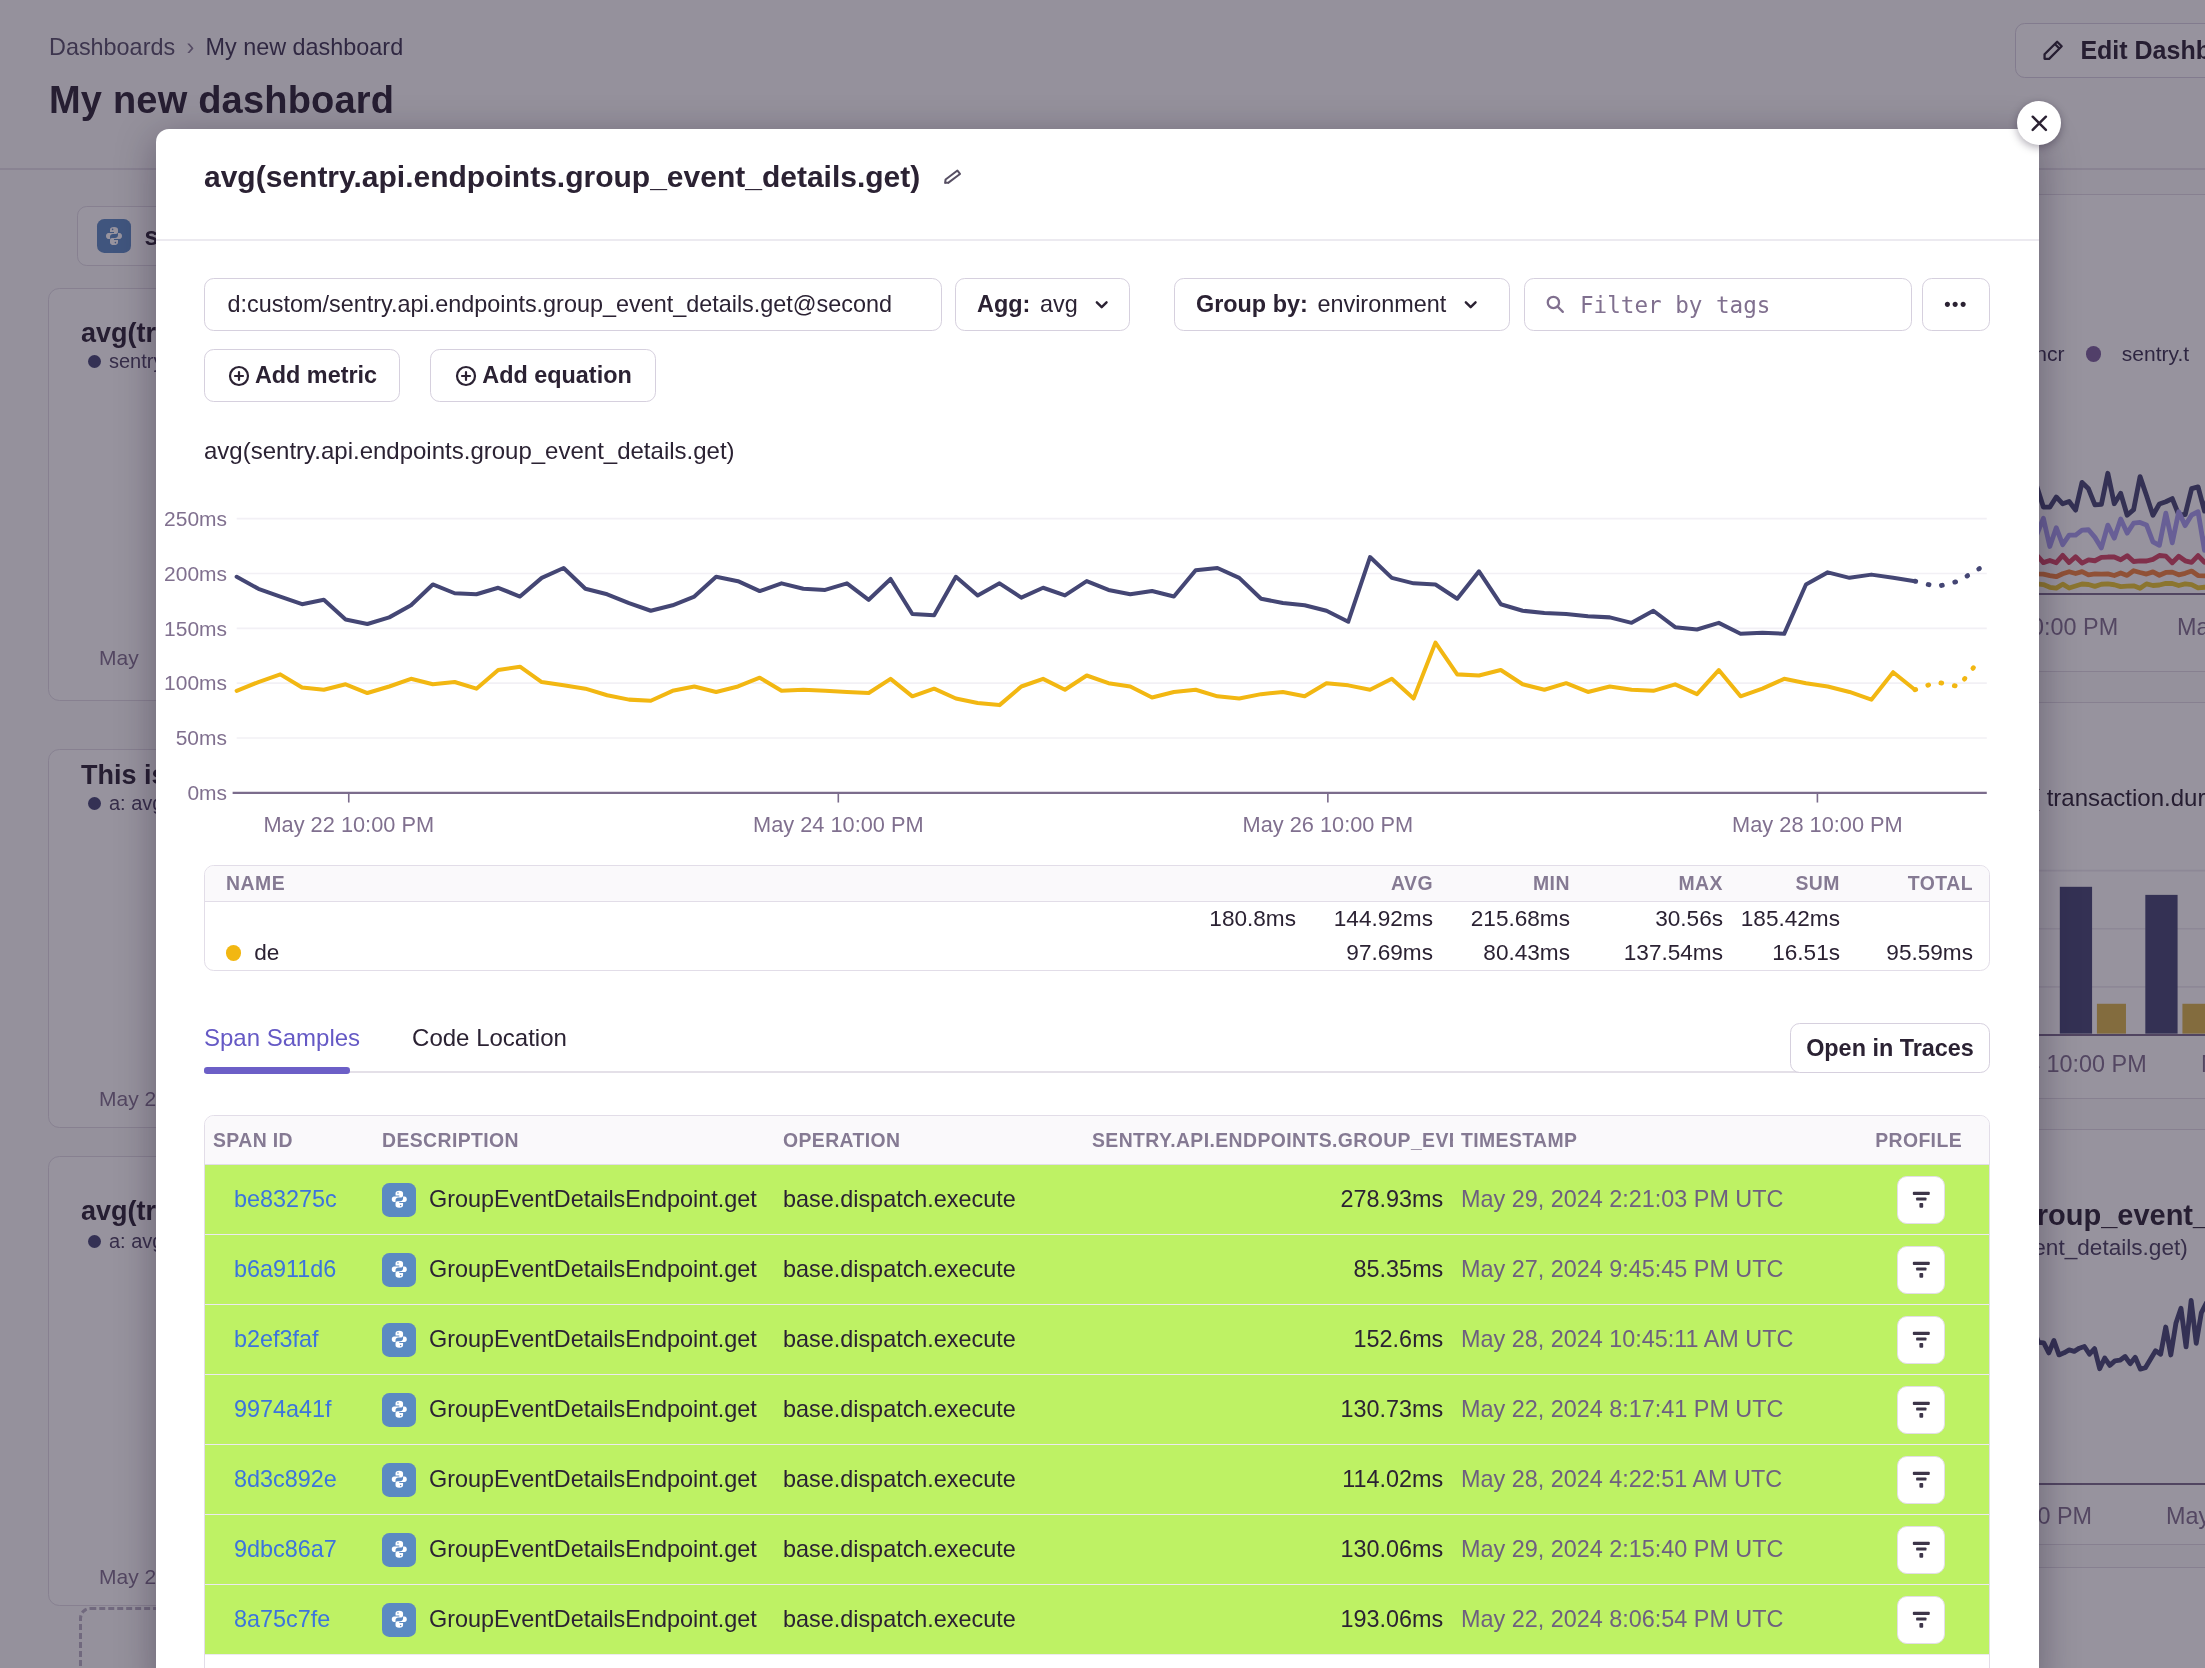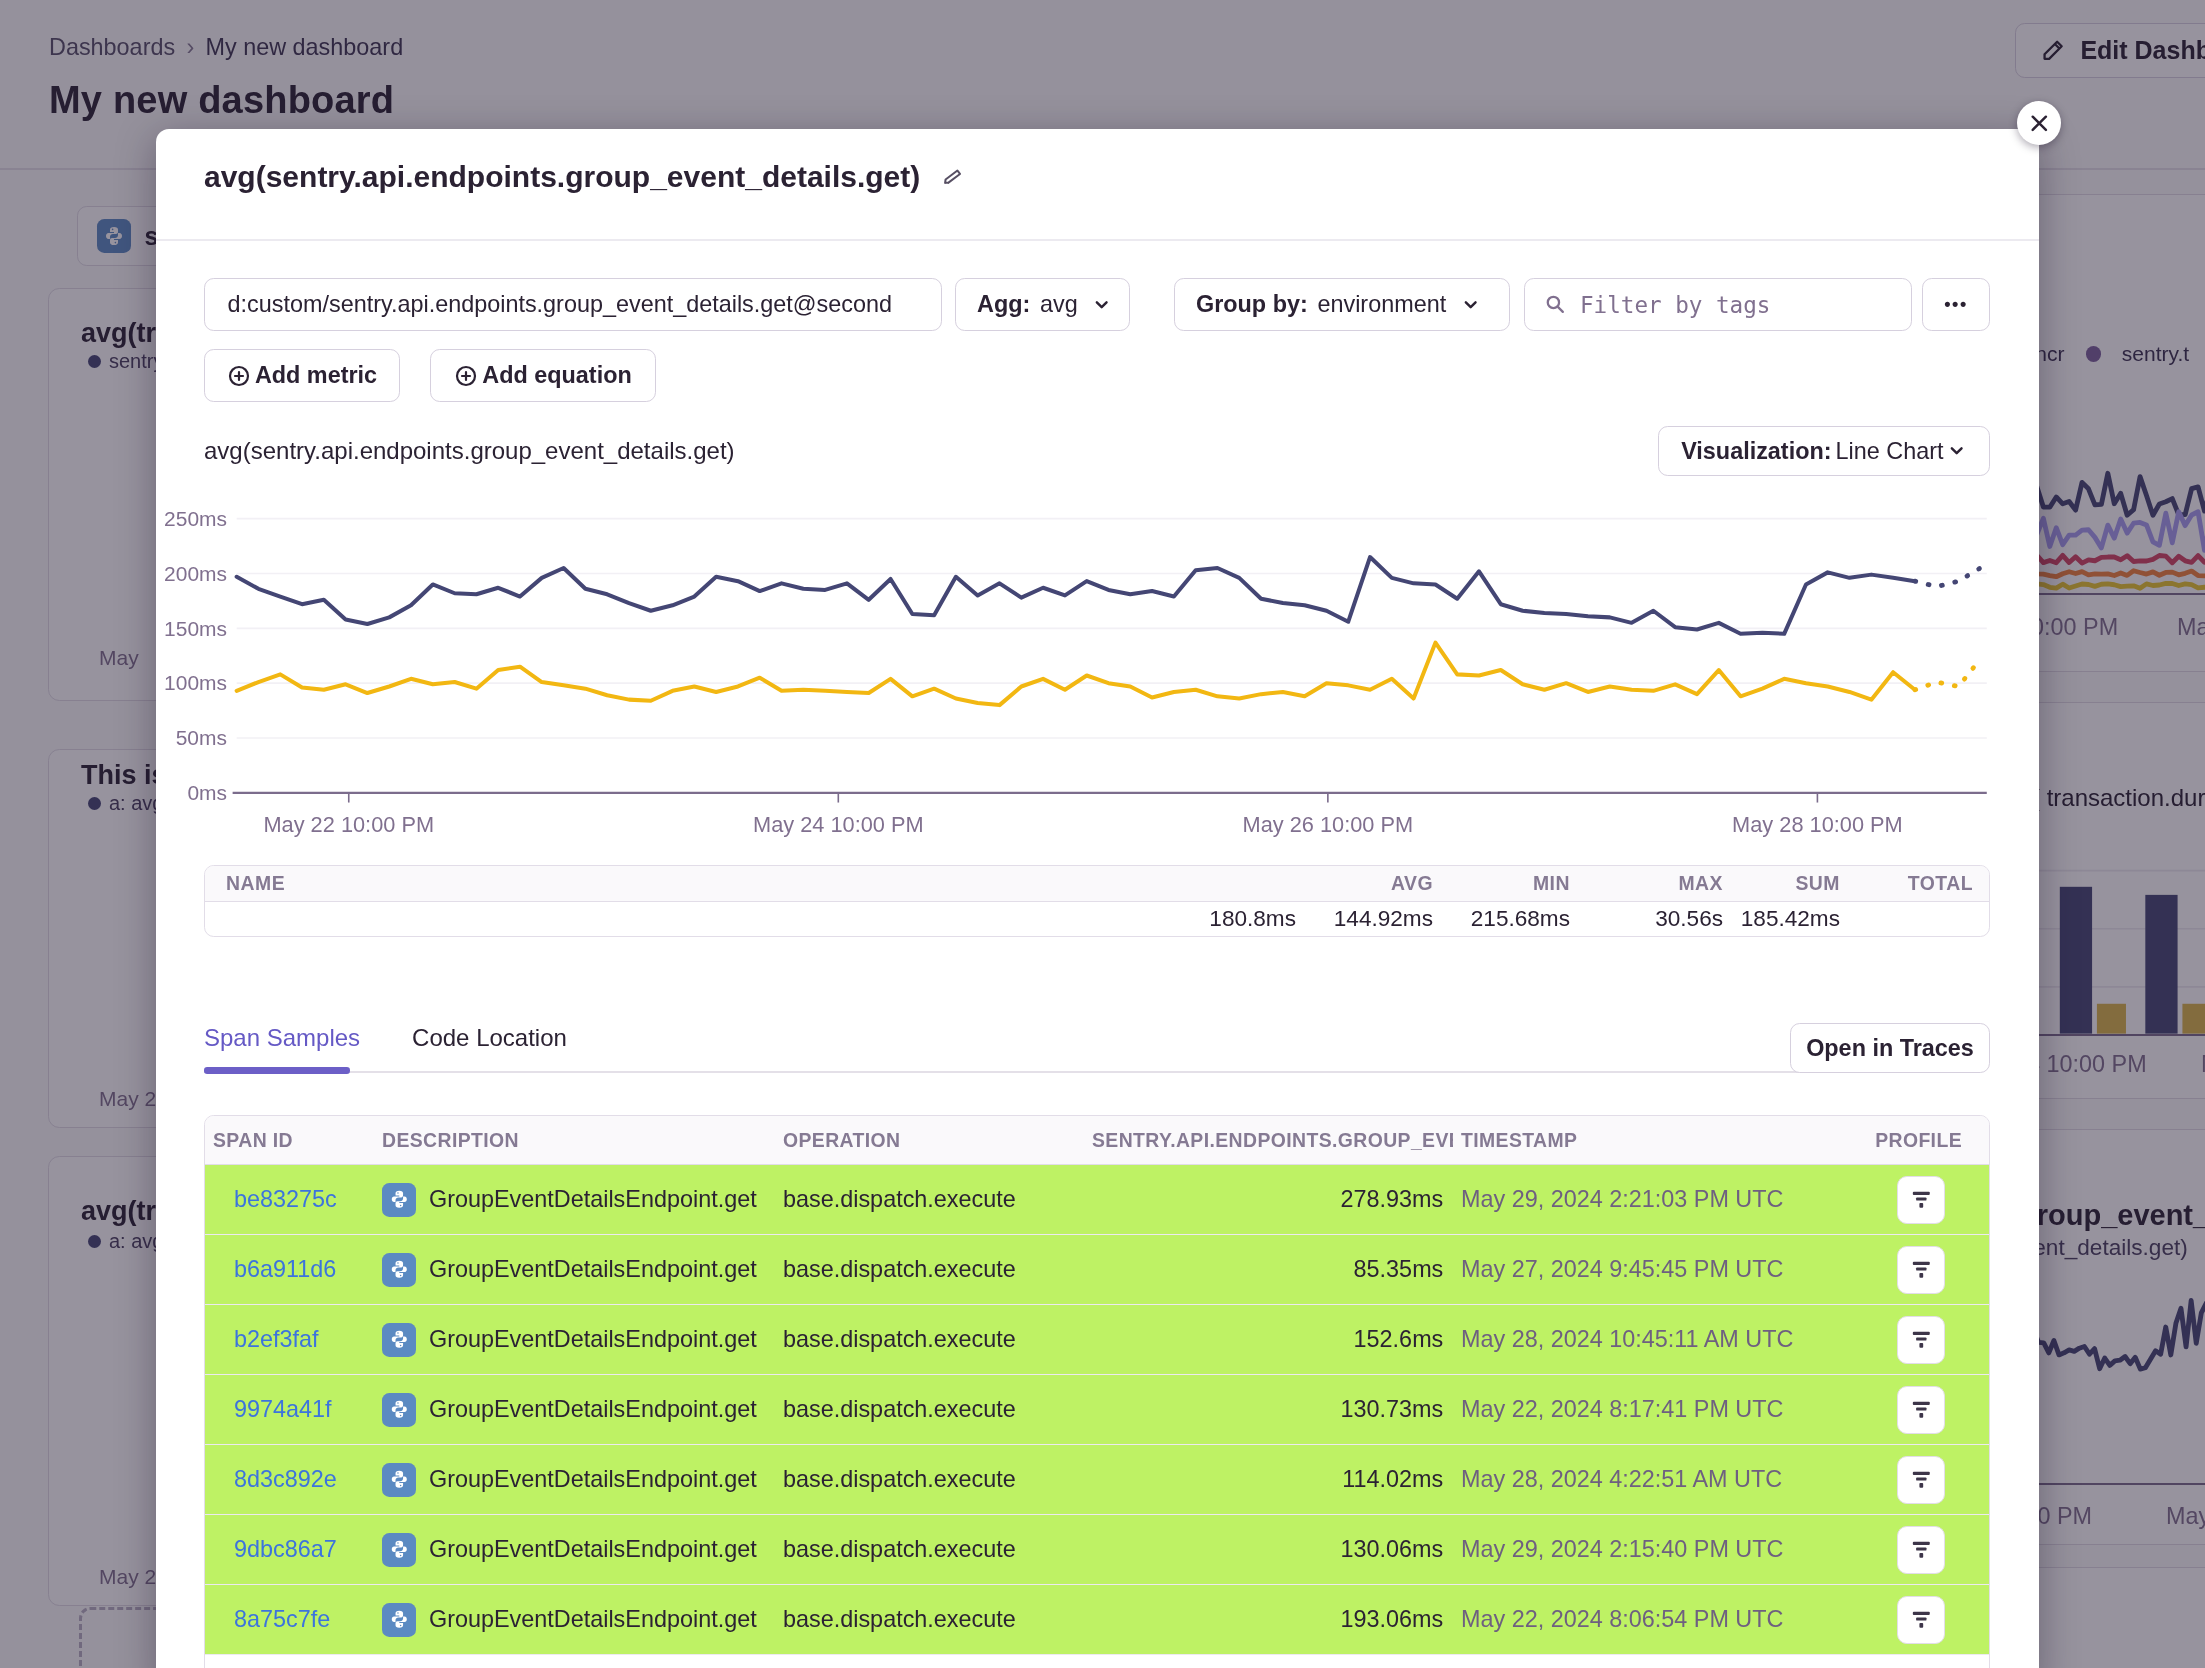--- a/index.html
+++ b/index.html
@@ -277,13 +277,6 @@
     </div>
 
     <div class="chart-title">avg(sentry.api.endpoints.group_event_details.get)</div>
-    <div class="btn viz">
-      <span style="font-weight:700;">Visualization:</span>
-      <span style="font-weight:400;">Line Chart</span>
-      <svg width="19.4" height="19.4" viewBox="0 0 24 24" fill="none" stroke="#2b2233" stroke-width="3" stroke-linecap="round" stroke-linejoin="round">
-          <path d="M6 9l6 6 6-6"></path>
-        </svg>
-    </div>
 
     <svg id="modal-chart" class="abs" style="left:0;top:371px;" width="1834" height="347" viewBox="0 0 2274 430">
         <text x="88" y="372" text-anchor="end" font-size="26" fill="#80708f">0ms</text>

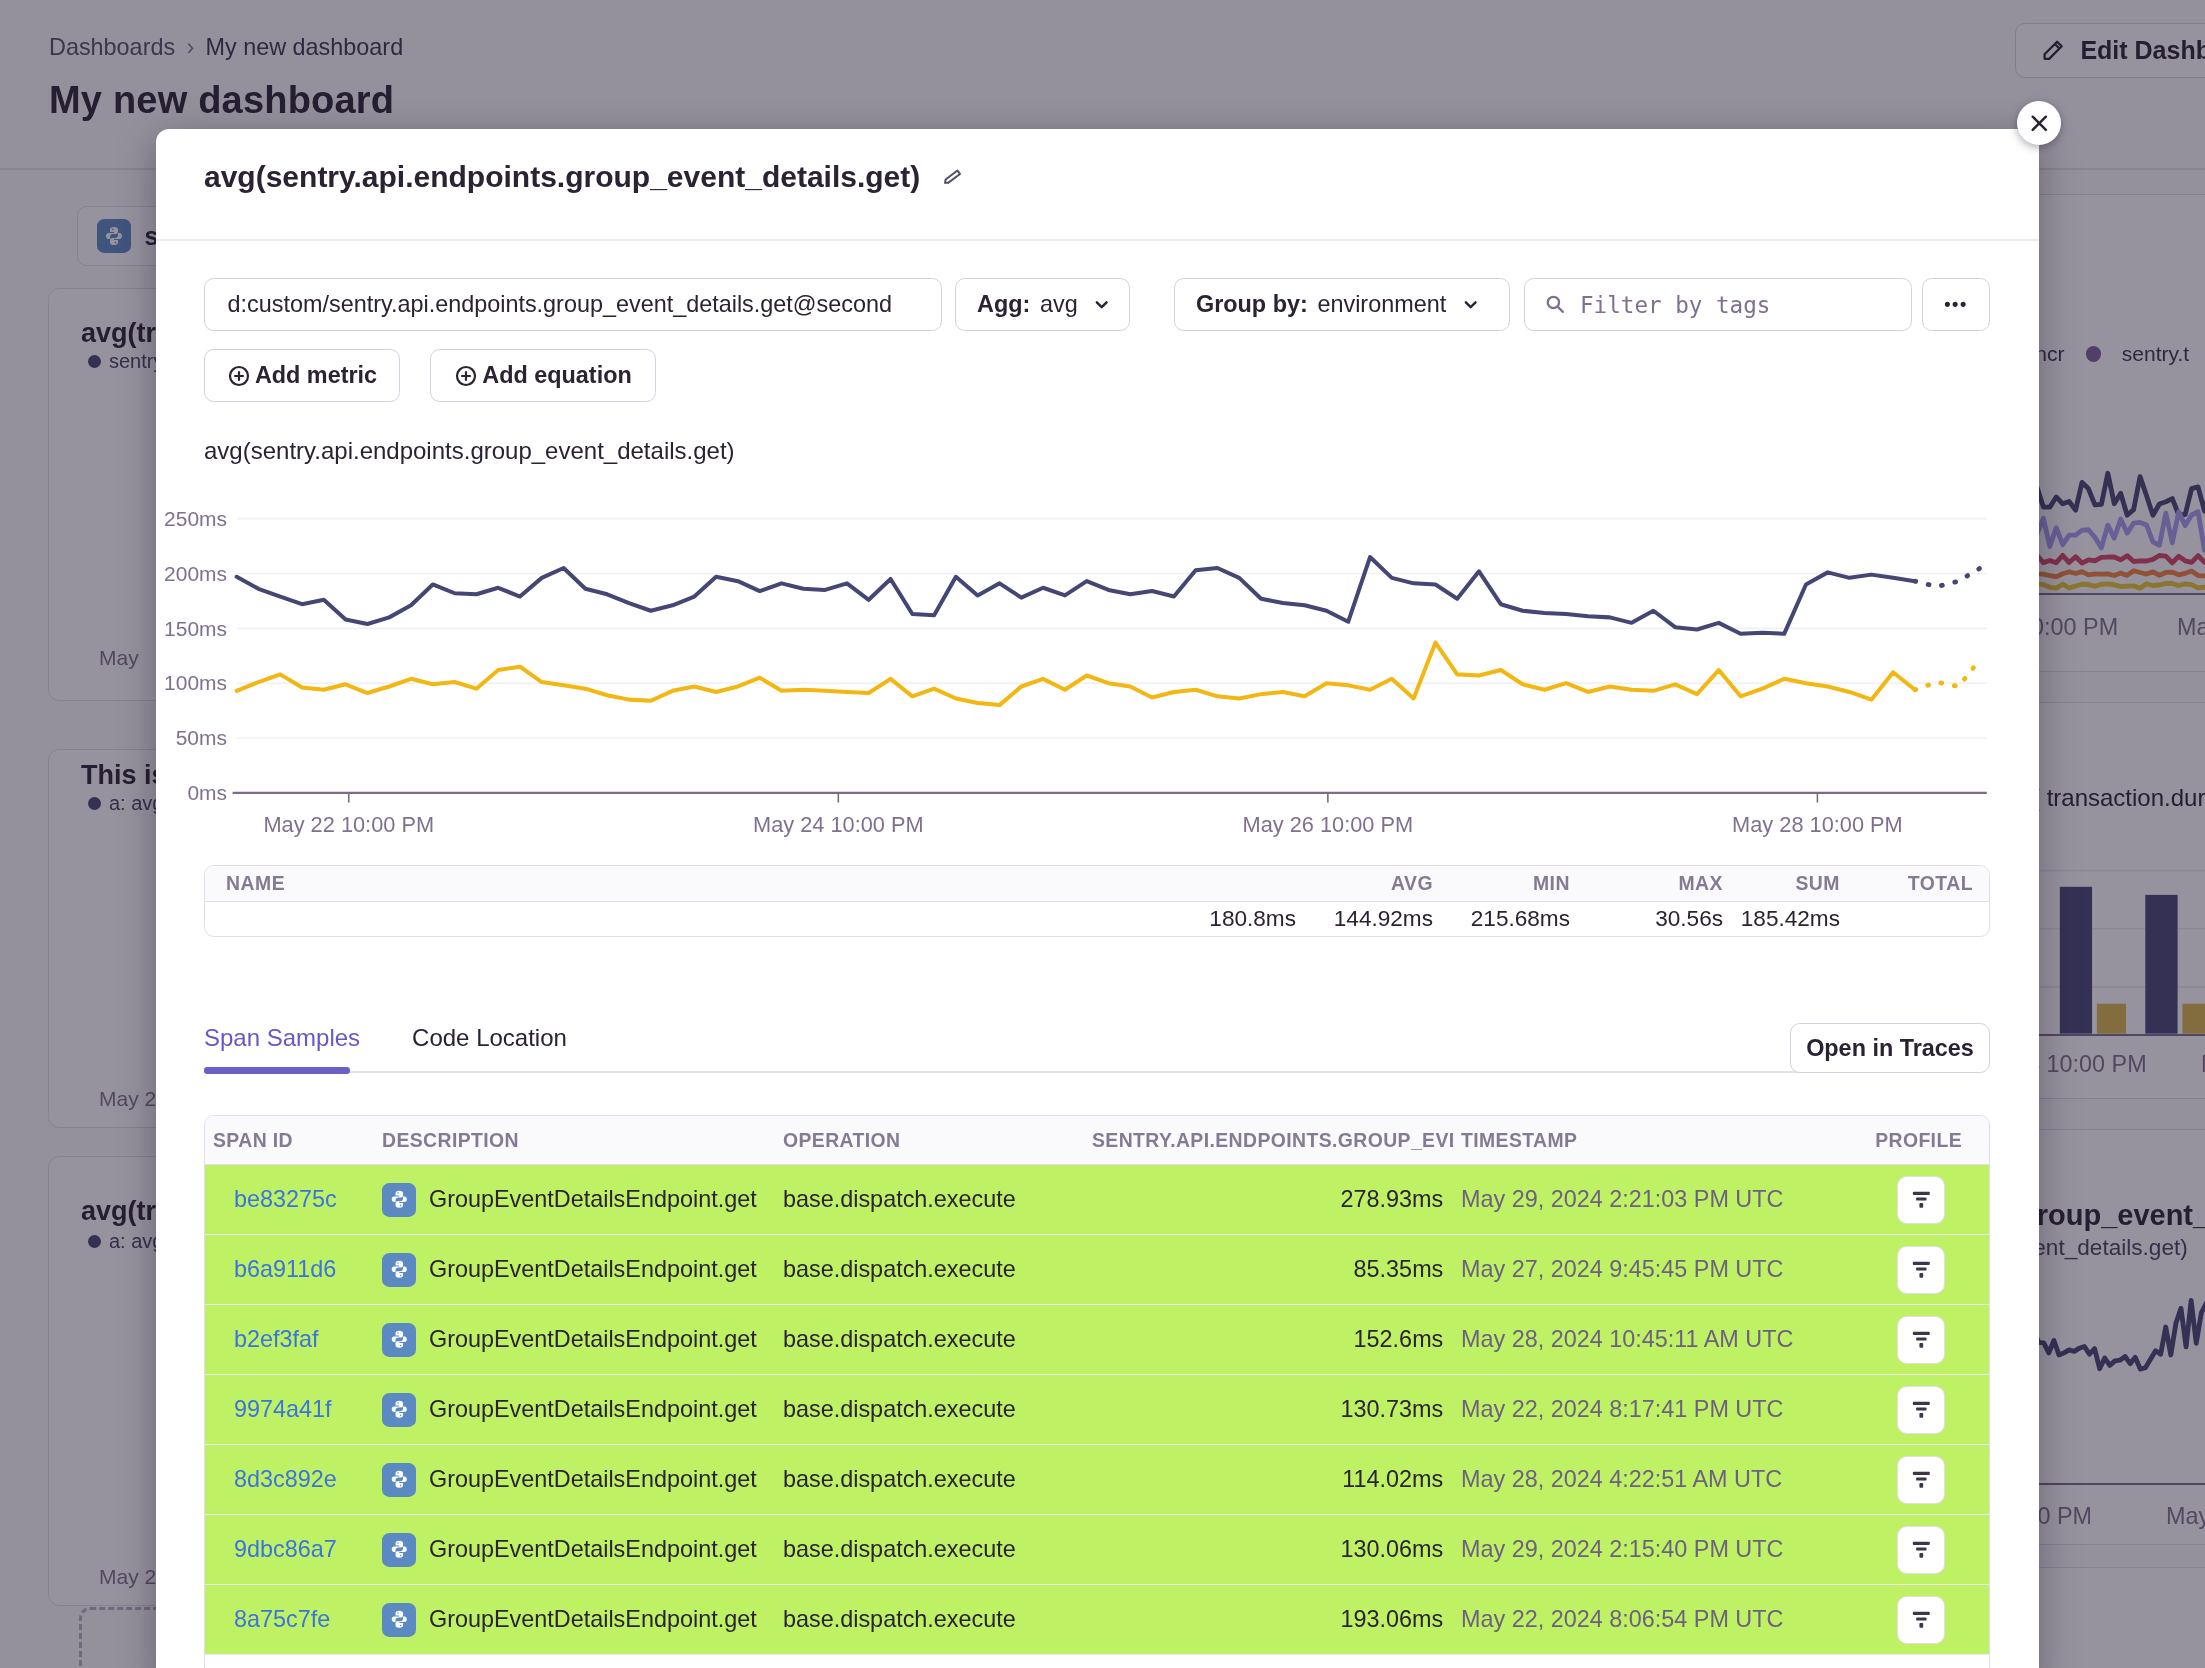--- a/index.html
+++ b/index.html
@@ -322,6 +322,17 @@
             <div class="sum-cell">30.56s</div>
             <div class="sum-cell">185.42ms</div>
           </div>
+          <div class="sum-grid sum-row">
+            <div class="sum-name">
+              <span class="dot" style="background:#f2b712"></span>
+              <span>de</span>
+            </div>
+            <div class="sum-cell">97.69ms</div>
+            <div class="sum-cell">80.43ms</div>
+            <div class="sum-cell">137.54ms</div>
+            <div class="sum-cell">16.51s</div>
+            <div class="sum-cell">95.59ms</div>
+          </div>
         </div>
     </div>
 

